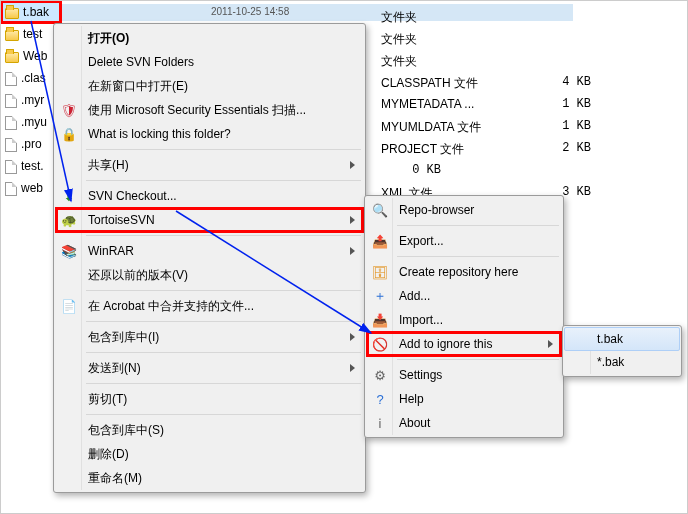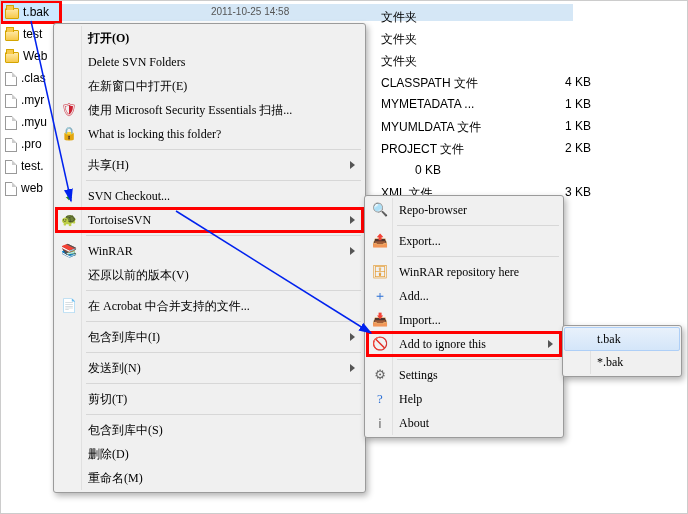--- a/index.html
+++ b/index.html
@@ -111,7 +111,6 @@
     cursor:default;
     position:relative;
     color:#000;
-    font-family:Liberation Serif, serif;
   }
   .menu .sep {
     height:1px; margin:3px 2px 3px 30px;

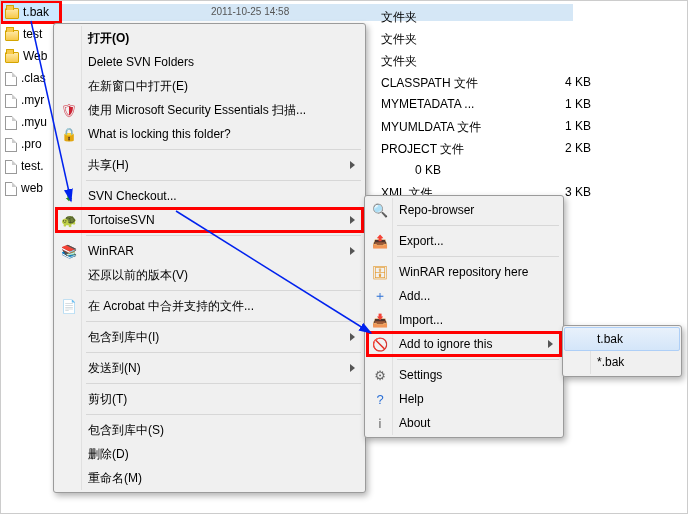--- a/index.html
+++ b/index.html
@@ -85,7 +85,7 @@
     height:22px; display:flex; width:210px;
   }
   .details-col .dtype{ width:150px; color:#000; }
-  .details-col .dsize{ width:60px; text-align:right; color:#000; }
+  .details-col .dsize{ width:60px; text-align:right; color:#000;font-family:Liberation Mono, monospace; }
 
   
   .menu {

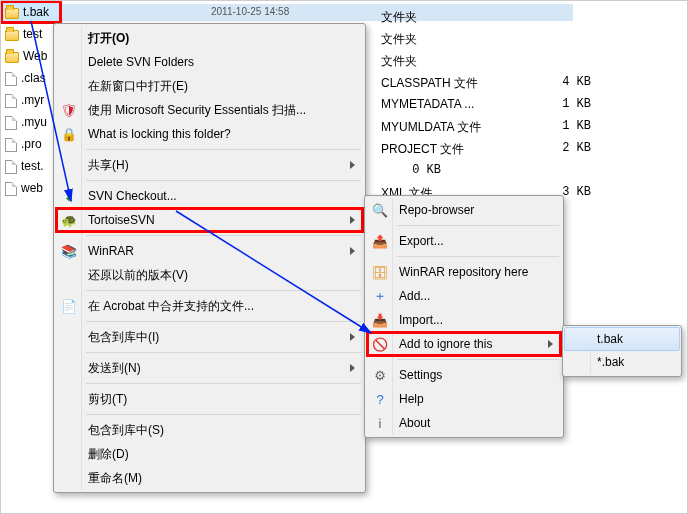--- a/index.html
+++ b/index.html
@@ -348,7 +348,7 @@
     <div class="sep"></div>
     <div class="menu-item">
       <span class="micon ic-orange">🗄</span>
-      <span>WinRAR repository here</span>
+      <span>Create repository here</span>
     </div>
     <div class="menu-item">
       <span class="micon ic-blue">＋</span>

